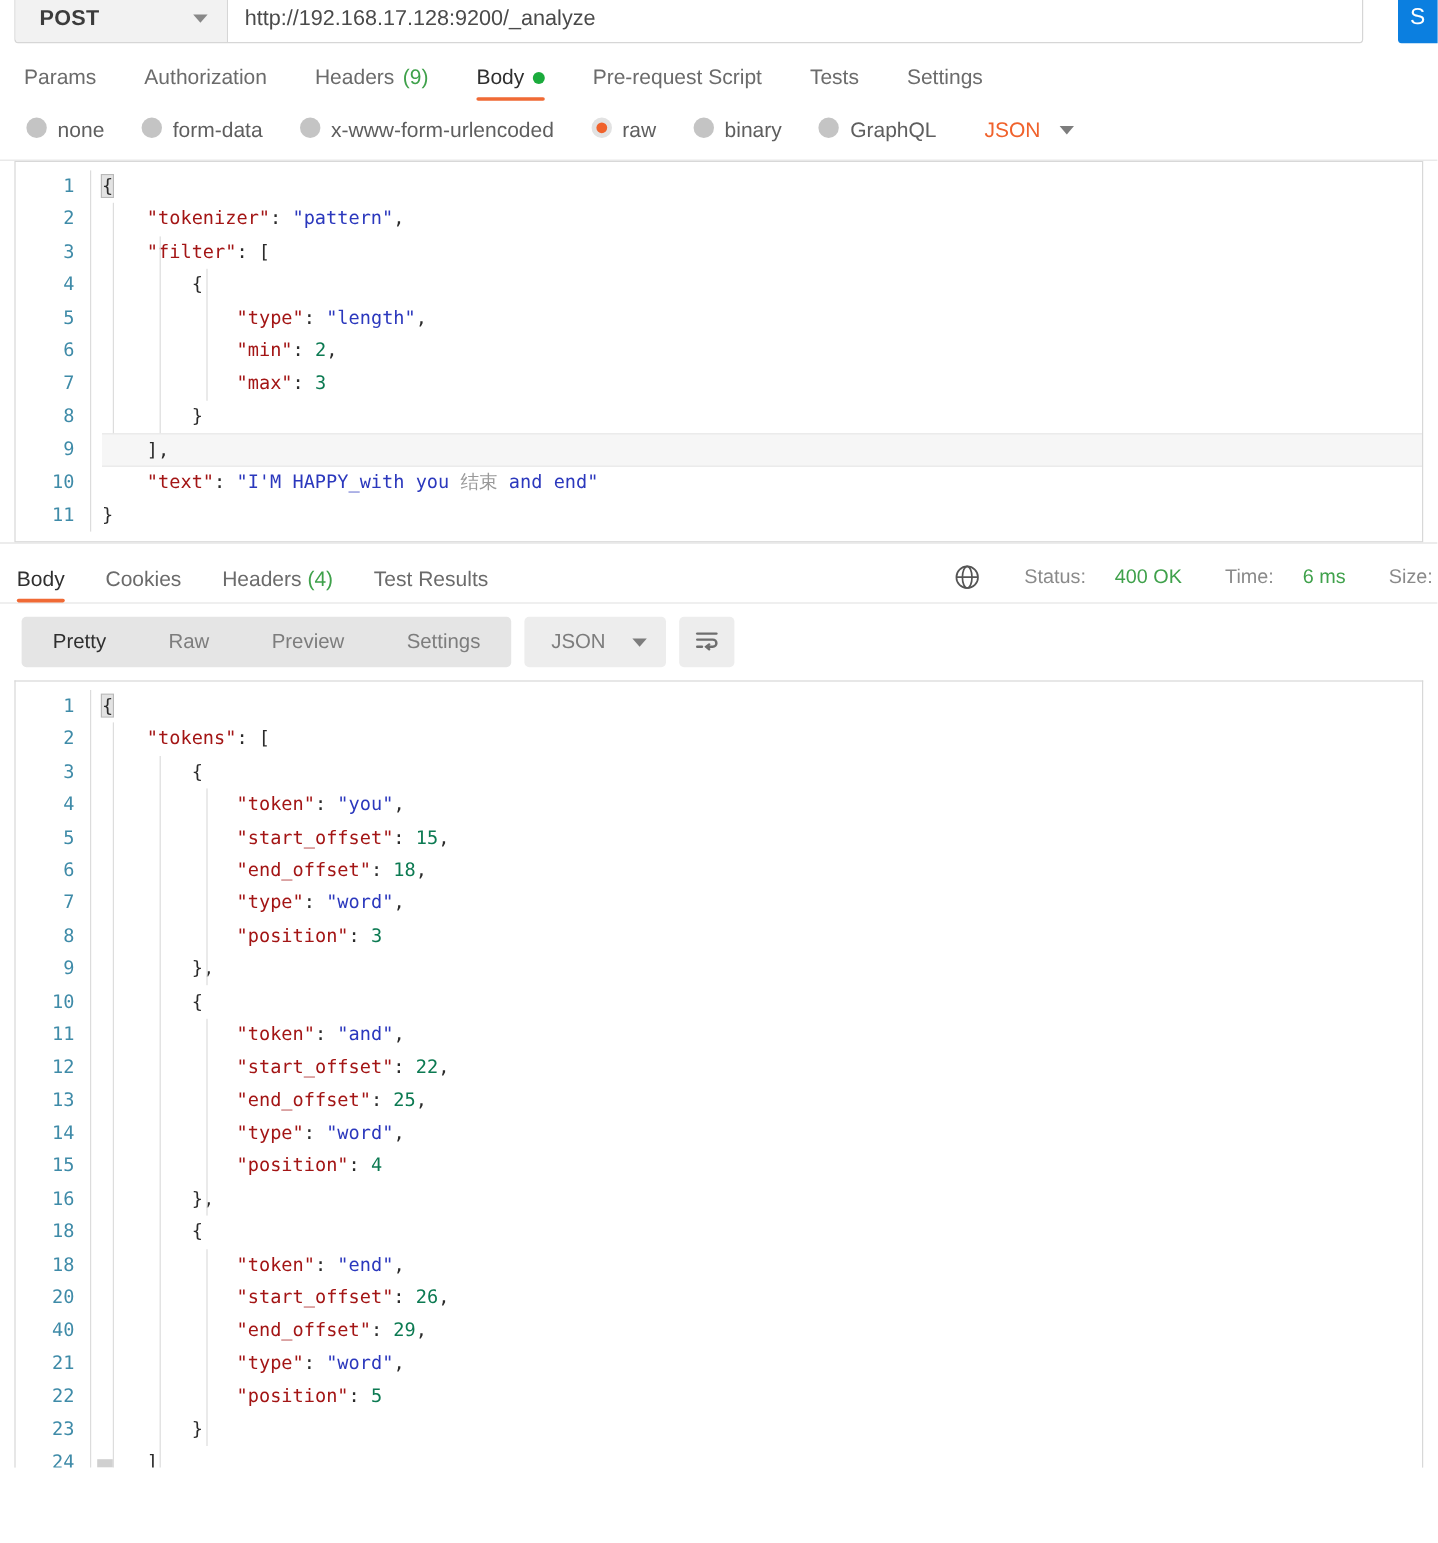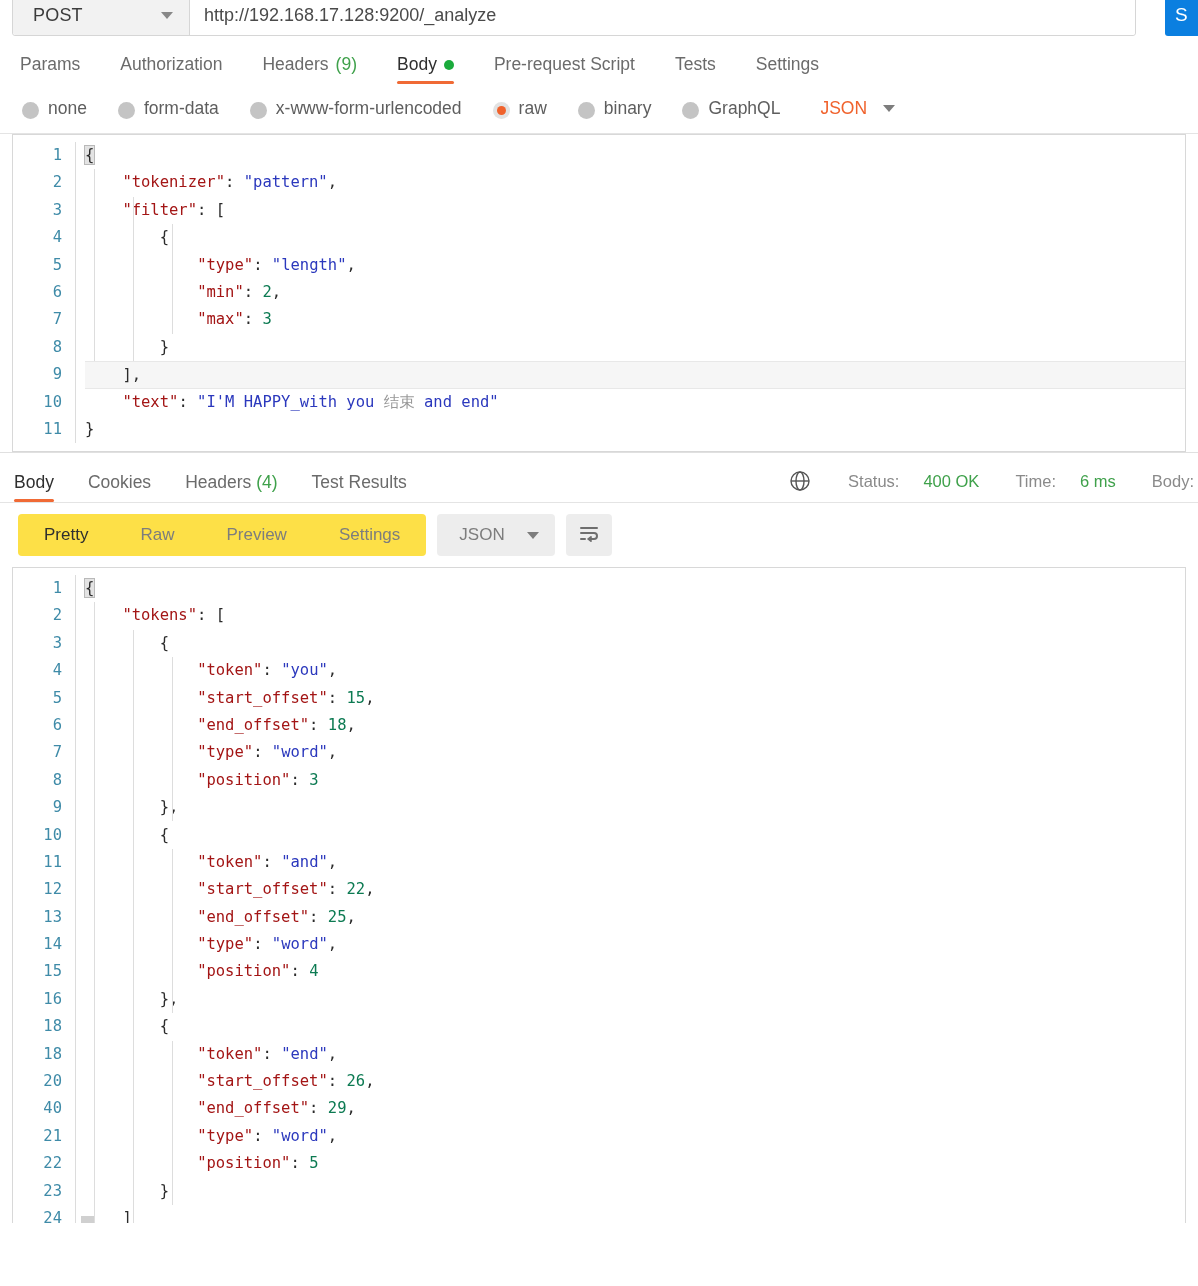--- a/index.html
+++ b/index.html
@@ -50,6 +50,7 @@
     font-size: 18px;
     color: #3c3c3c;
     letter-spacing: .2px;
+    font-weight: bold;
   }
   .caret {
     width: 0; height: 0;

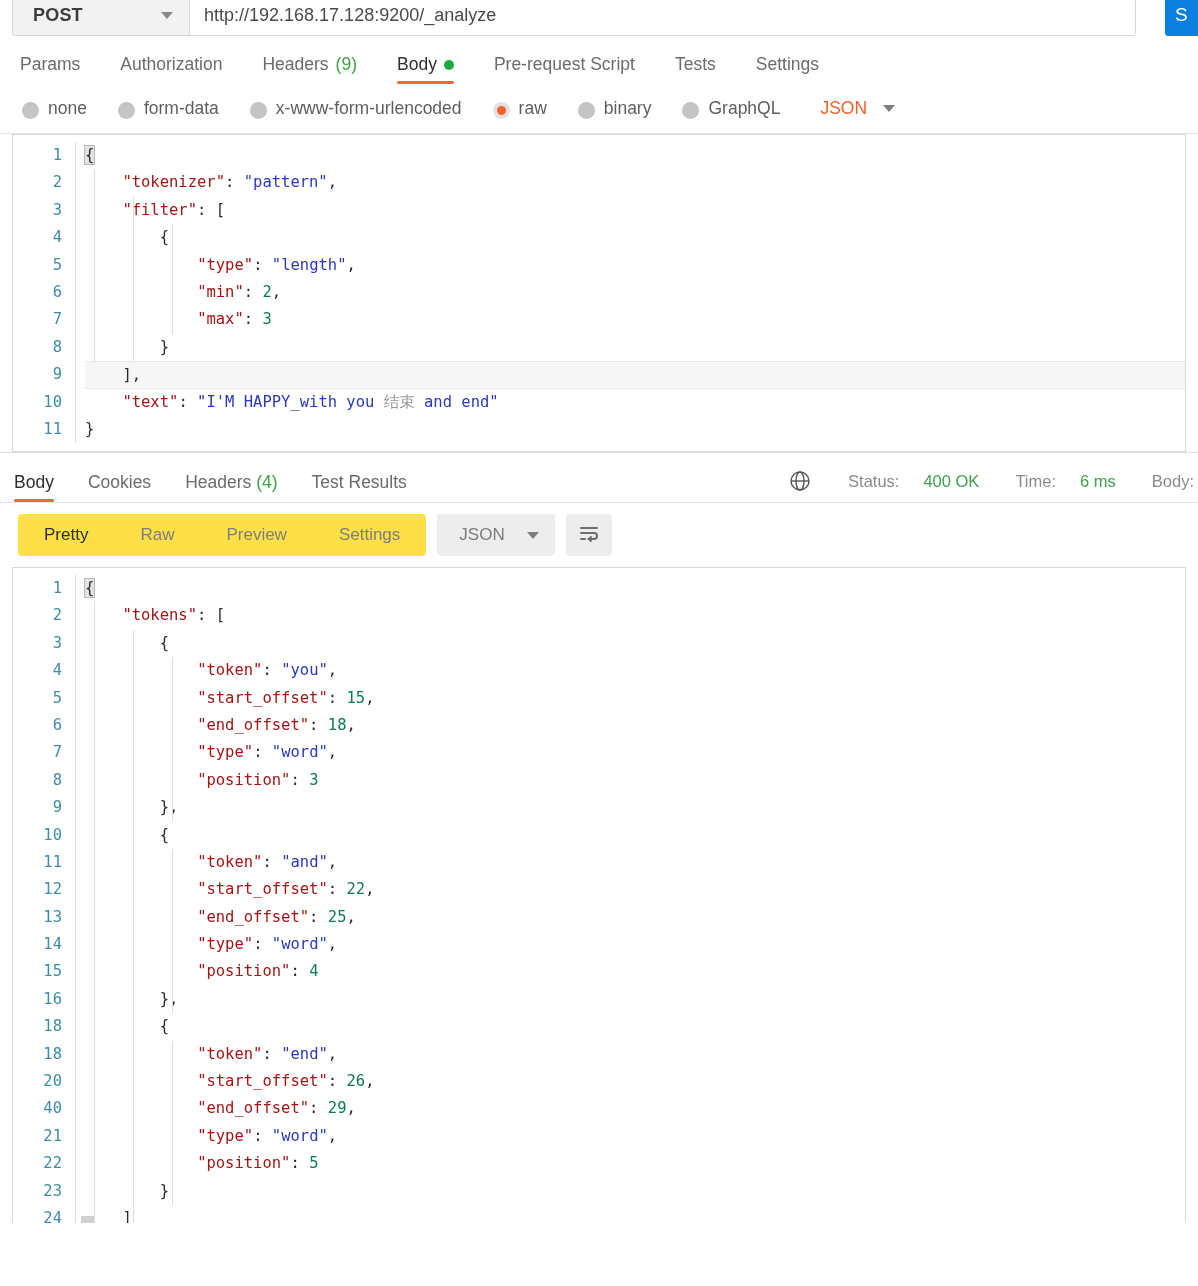--- a/index.html
+++ b/index.html
@@ -137,7 +137,7 @@
   }
   .radio-opt {
     display: flex;
-    align-items: flex-end;
+    align-items: flex-start;
     gap: 9px;
     margin-right: 31px;
     font-size: 17.5px;

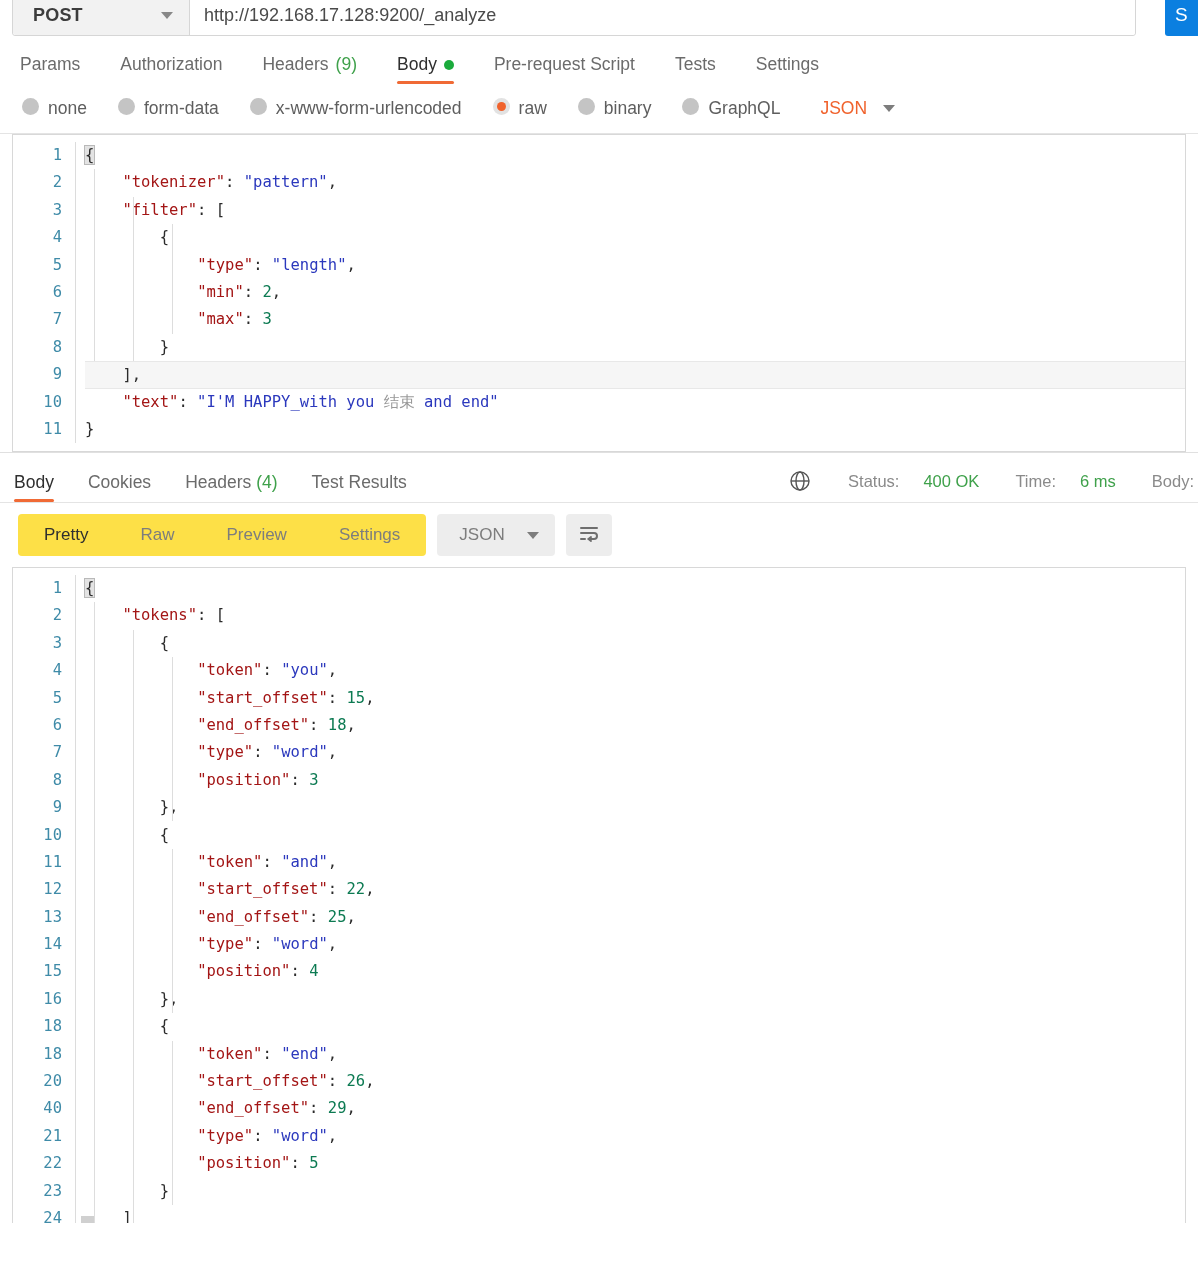--- a/index.html
+++ b/index.html
@@ -484,7 +484,7 @@
     <span class="meta-val" style="margin-left:-12px">400 OK</span>
     <span>Time:</span>
     <span class="meta-val" style="margin-left:-12px">6 ms</span>
-    <span>Body:</span>
+    <span>Size:</span>
   </div>
 </div>
 

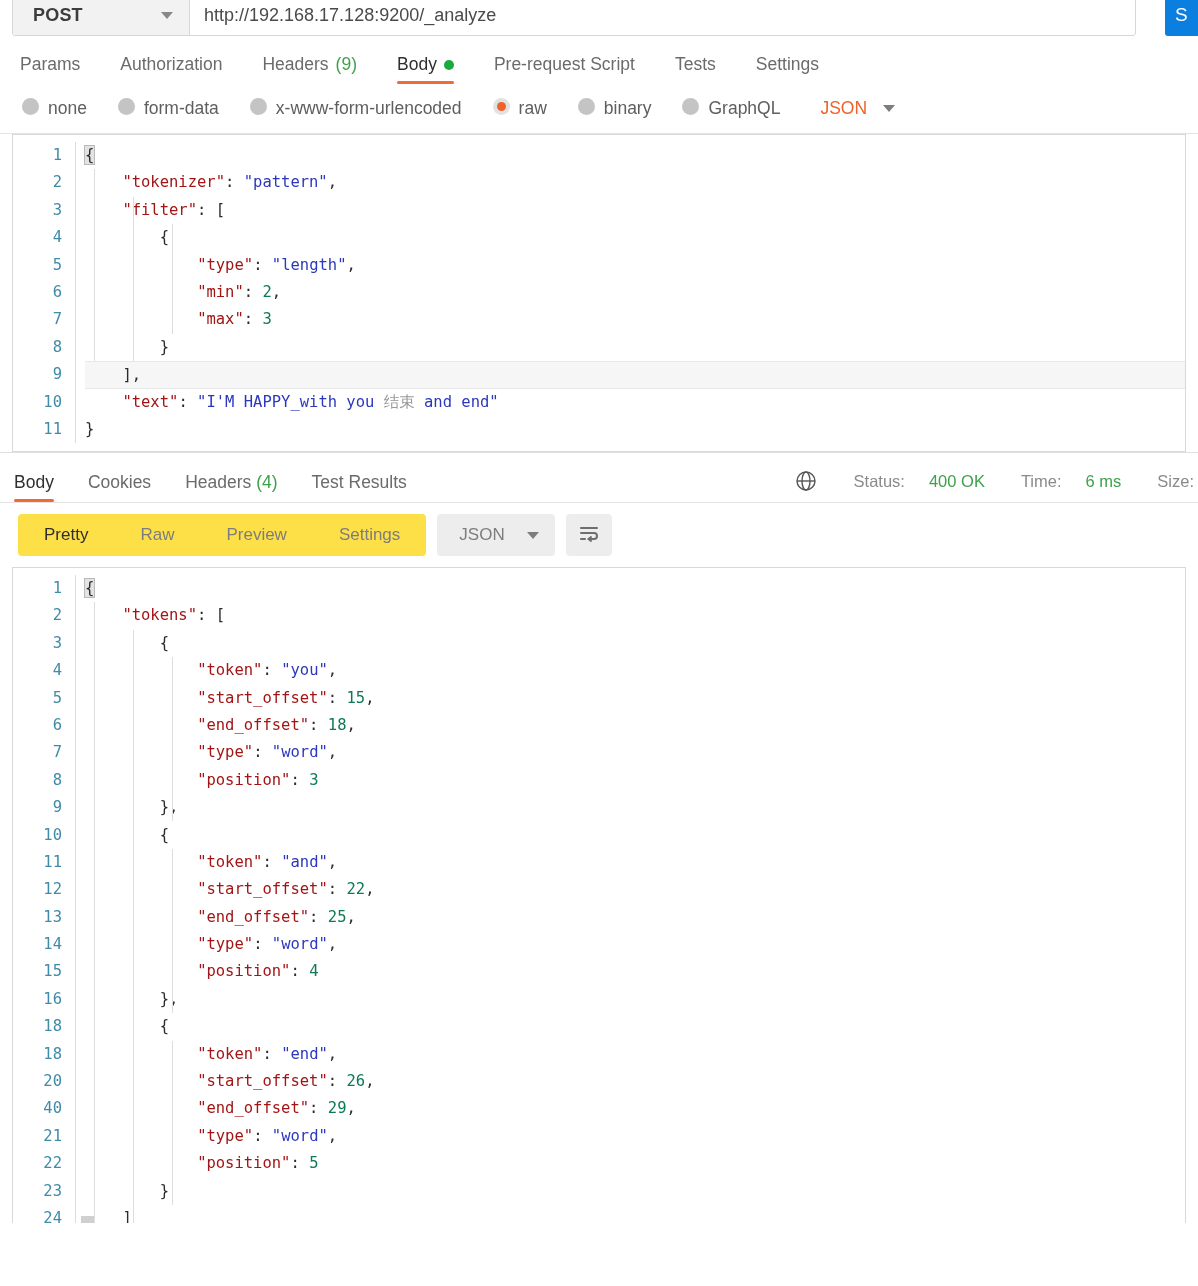--- a/index.html
+++ b/index.html
@@ -295,7 +295,7 @@
   }
   .seg-group {
     display: flex;
-    background: #fde047;
+    background: #e5e5e5;
     border-radius: 4px;
     overflow: hidden;
     height: 42px;

